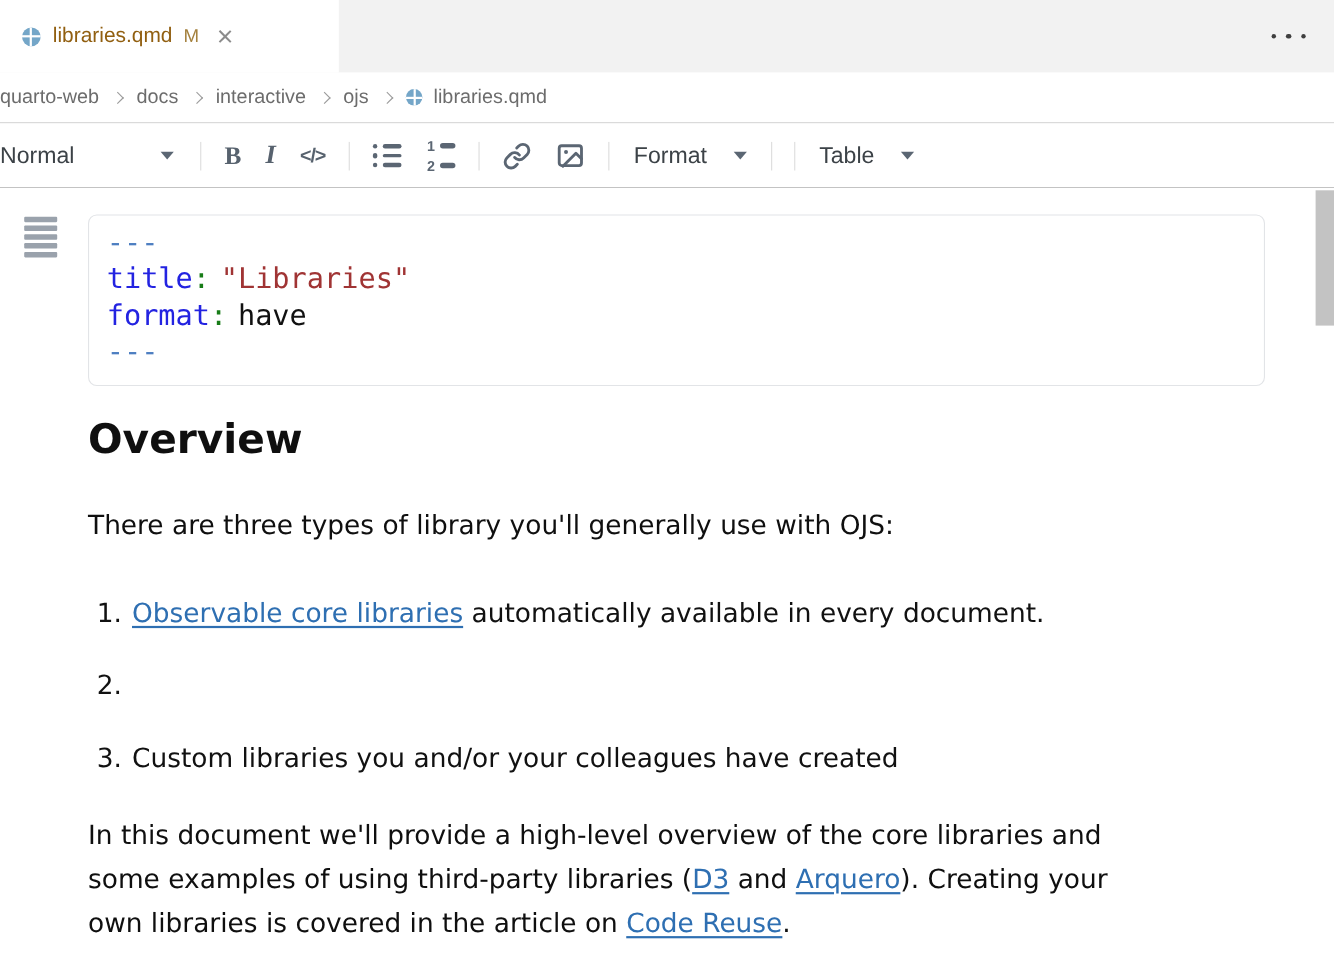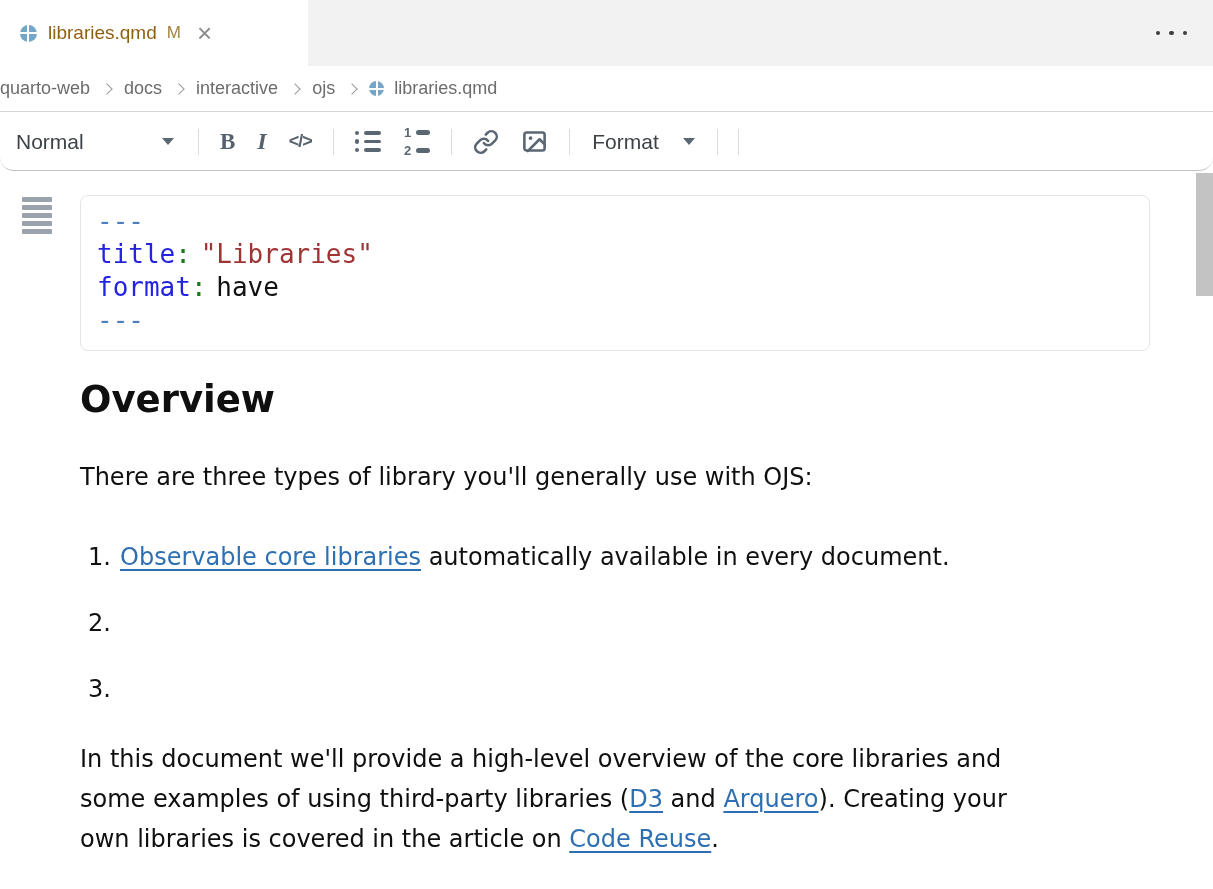--- a/index.html
+++ b/index.html
@@ -52,9 +52,8 @@
   .toolbar {
     position: absolute; top: 113px; left: 0; right: 0; height: 58px;
     background: #fff; border-bottom: 1px solid #c3c3c3;
-    display: flex; align-items: center; padding-left: 16px;
+    display: flex; align-items: center; 
     color: #3f464c;
-    border-radius: 14px;
   }
   .tb-sep { width: 1px; height: 26px; background: #dcdcdc; margin: 0 10px; flex: 0 0 auto; }
   .tb-btn { display: flex; align-items: center; justify-content: center;

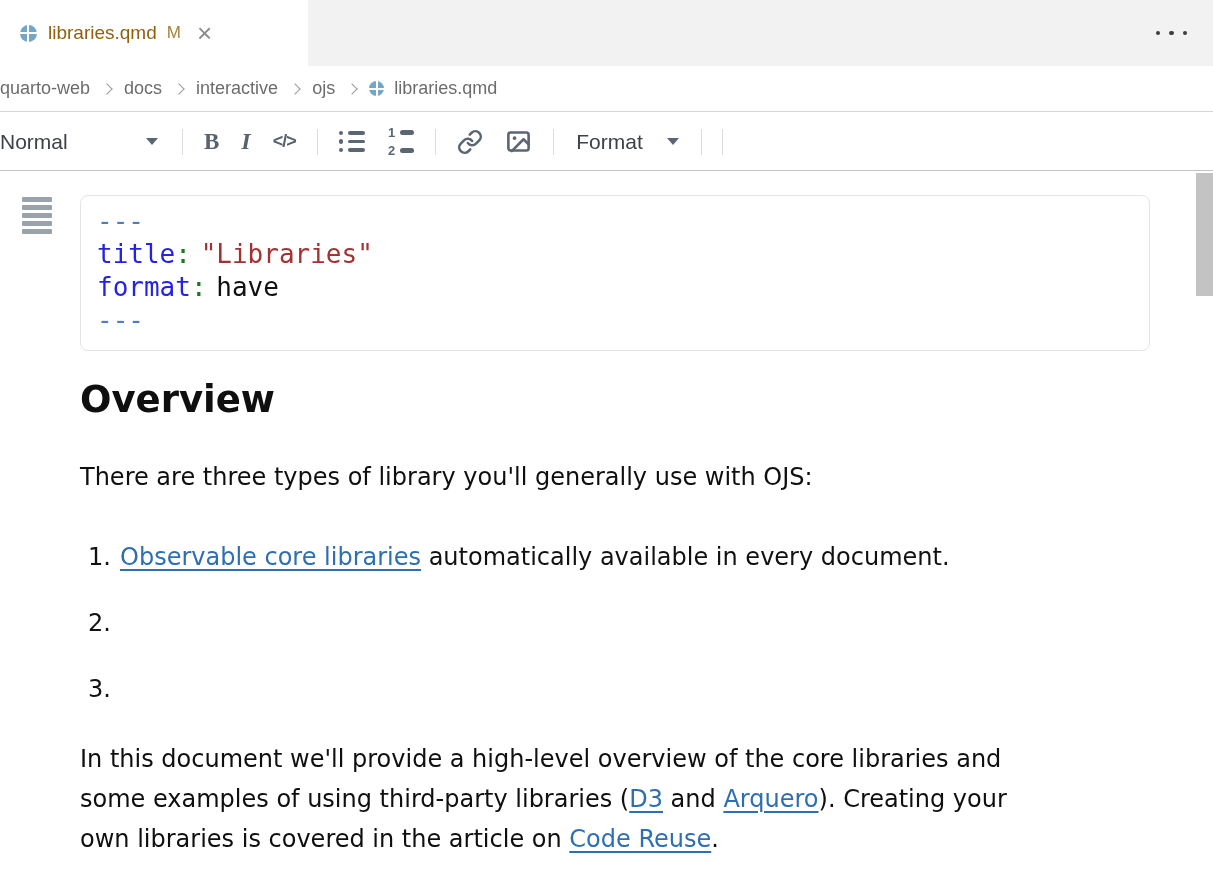--- a/index.html
+++ b/index.html
@@ -207,6 +207,10 @@
     </div>
     <span class="tb-sep"></span>
     <span class="tb-sep"></span>
+    <div class="menu-btn">
+      <span class="menu-label">Table</span>
+      <span class="chev"></span>
+    </div>
   </div>
 
   <div class="content">

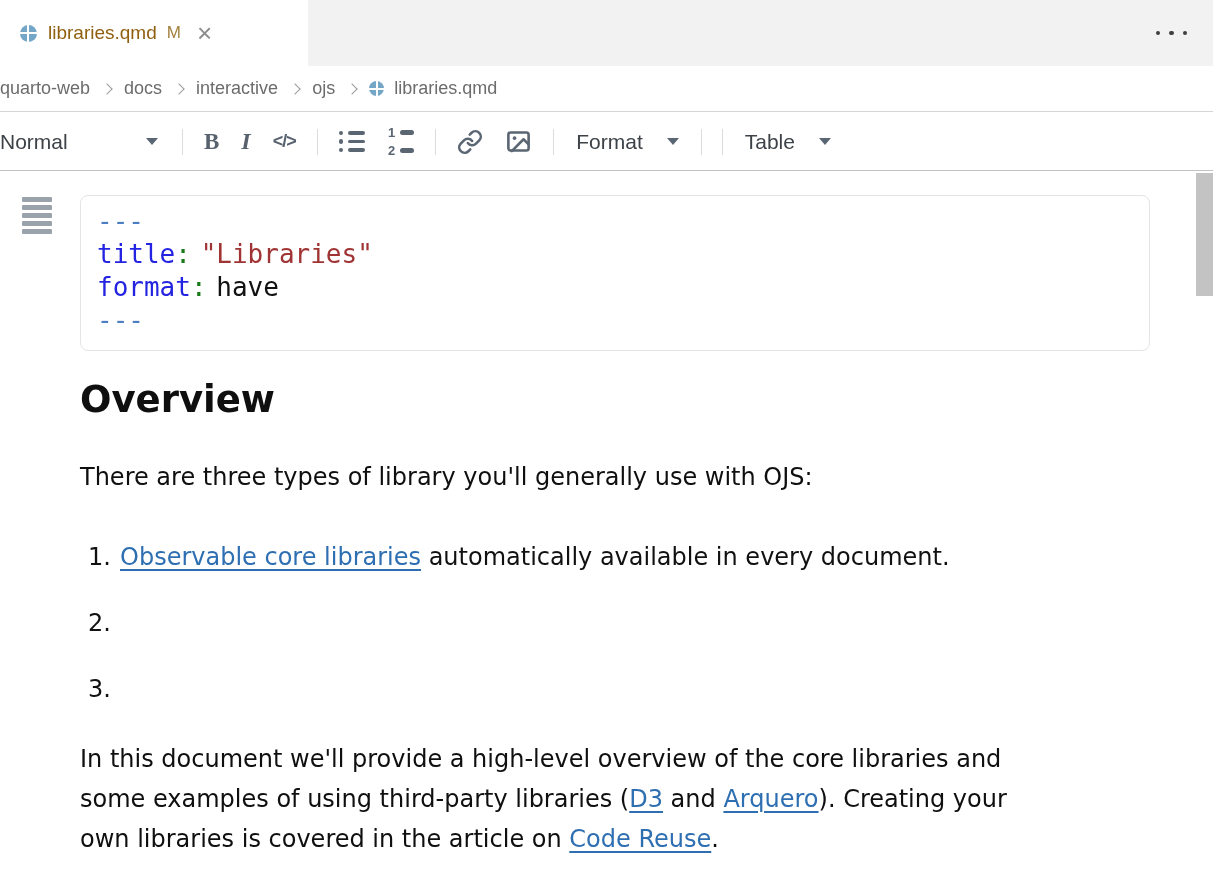--- a/index.html
+++ b/index.html
@@ -248,6 +248,7 @@
         </div>
         <div class="doc-li">
           <span class="li-num">3.</span>
+          <span>Custom libraries you and/or your colleagues have created</span>
         </div>
       </div>
 

